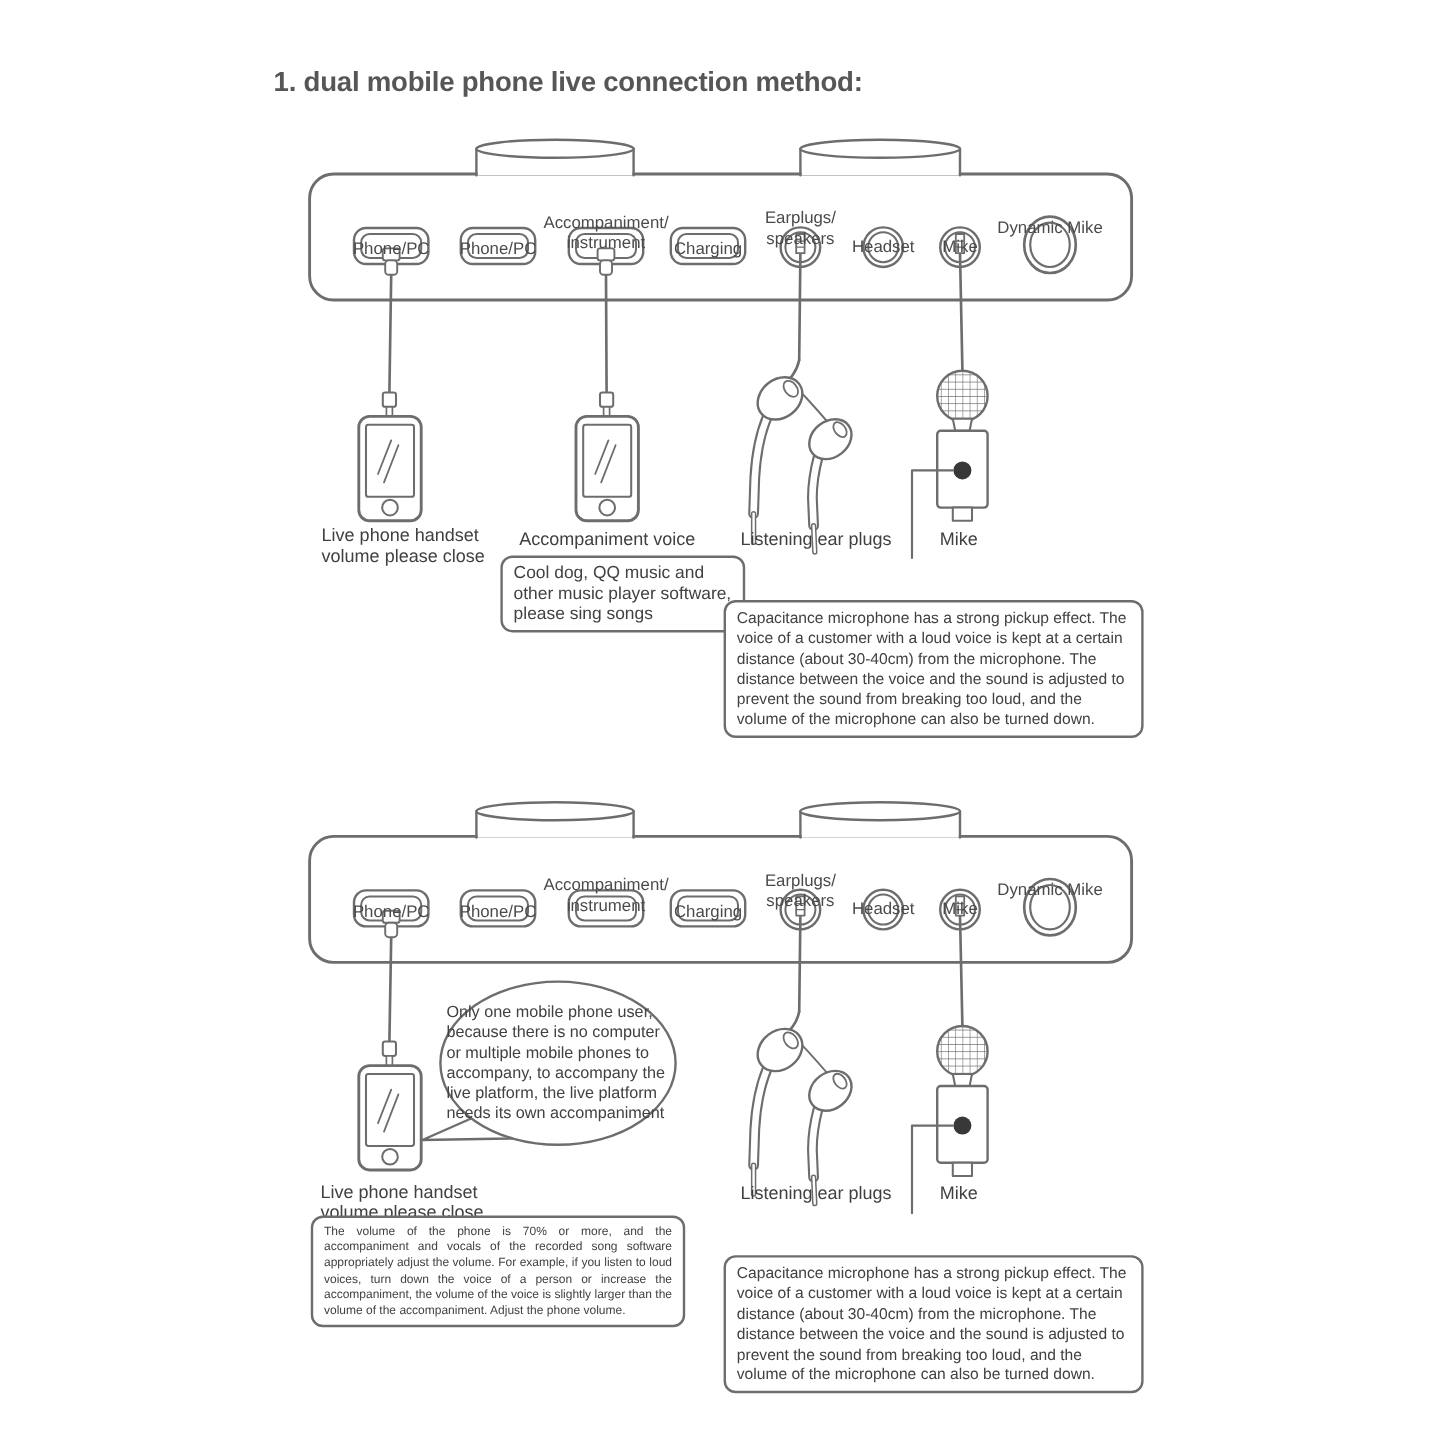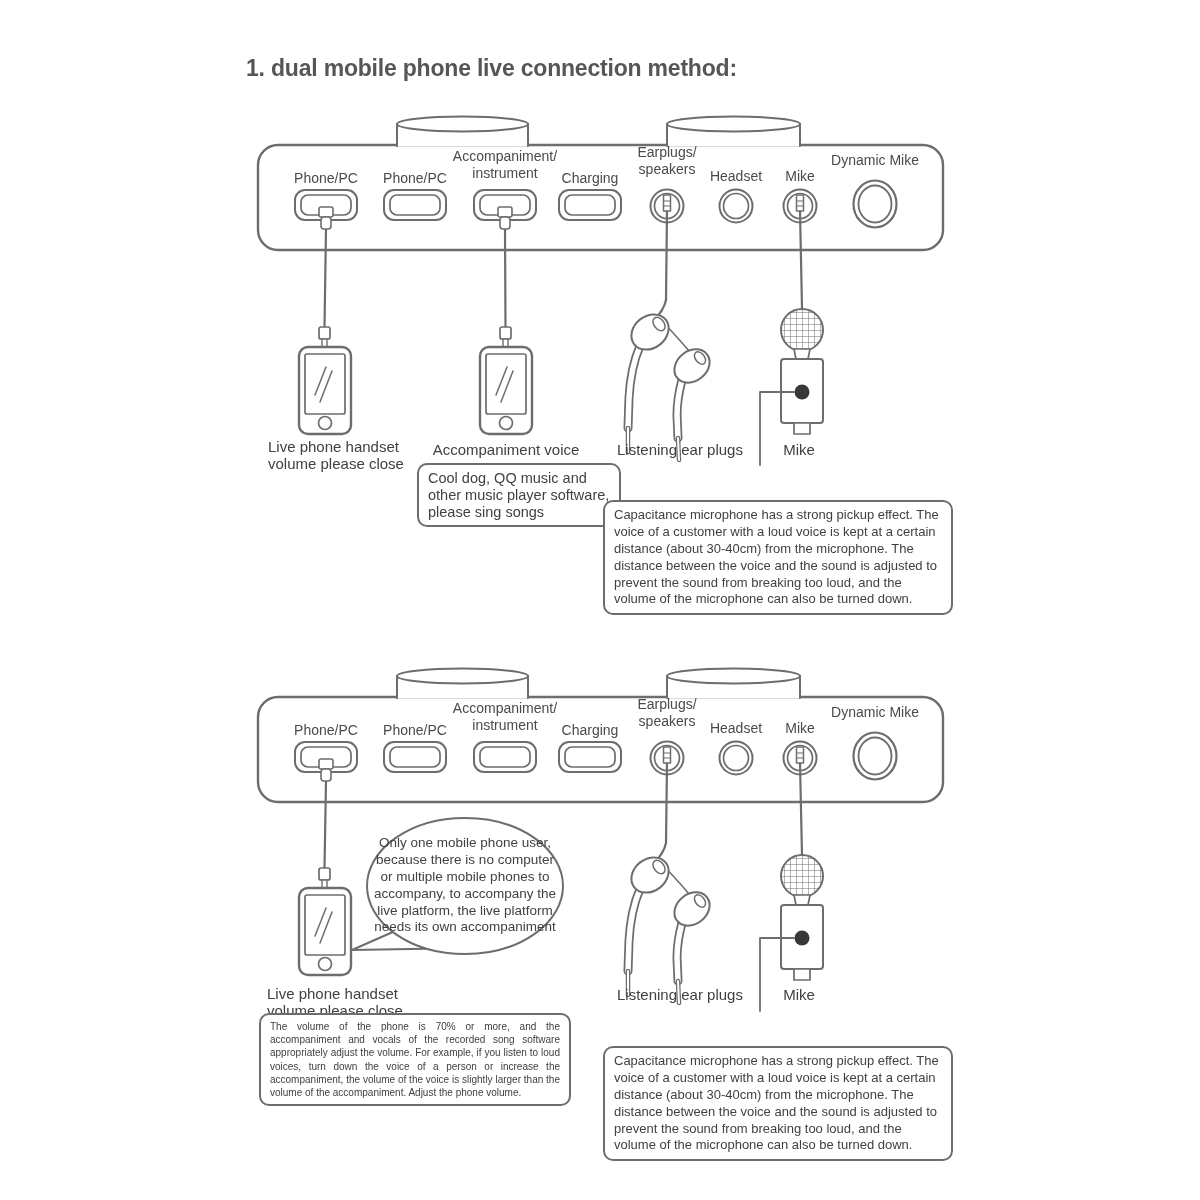--- a/index.html
+++ b/index.html
@@ -147,7 +147,7 @@
     <path d="M794 938L760 938L760 1011" stroke="#6d6d6d" stroke-width="1.8"></path>
   </svg>
 
-  <div class="title" style="left:246px;top:55px">1. dual mobile phone live connection method:</div>
+  <div class="title" style="left:228px;top:55px">1. dual mobile phone live connection method:</div>
 
   <div class="plabel" style="left:326px;top:170px">Phone/PC</div>
   <div class="plabel" style="left:415px;top:170px">Phone/PC</div>

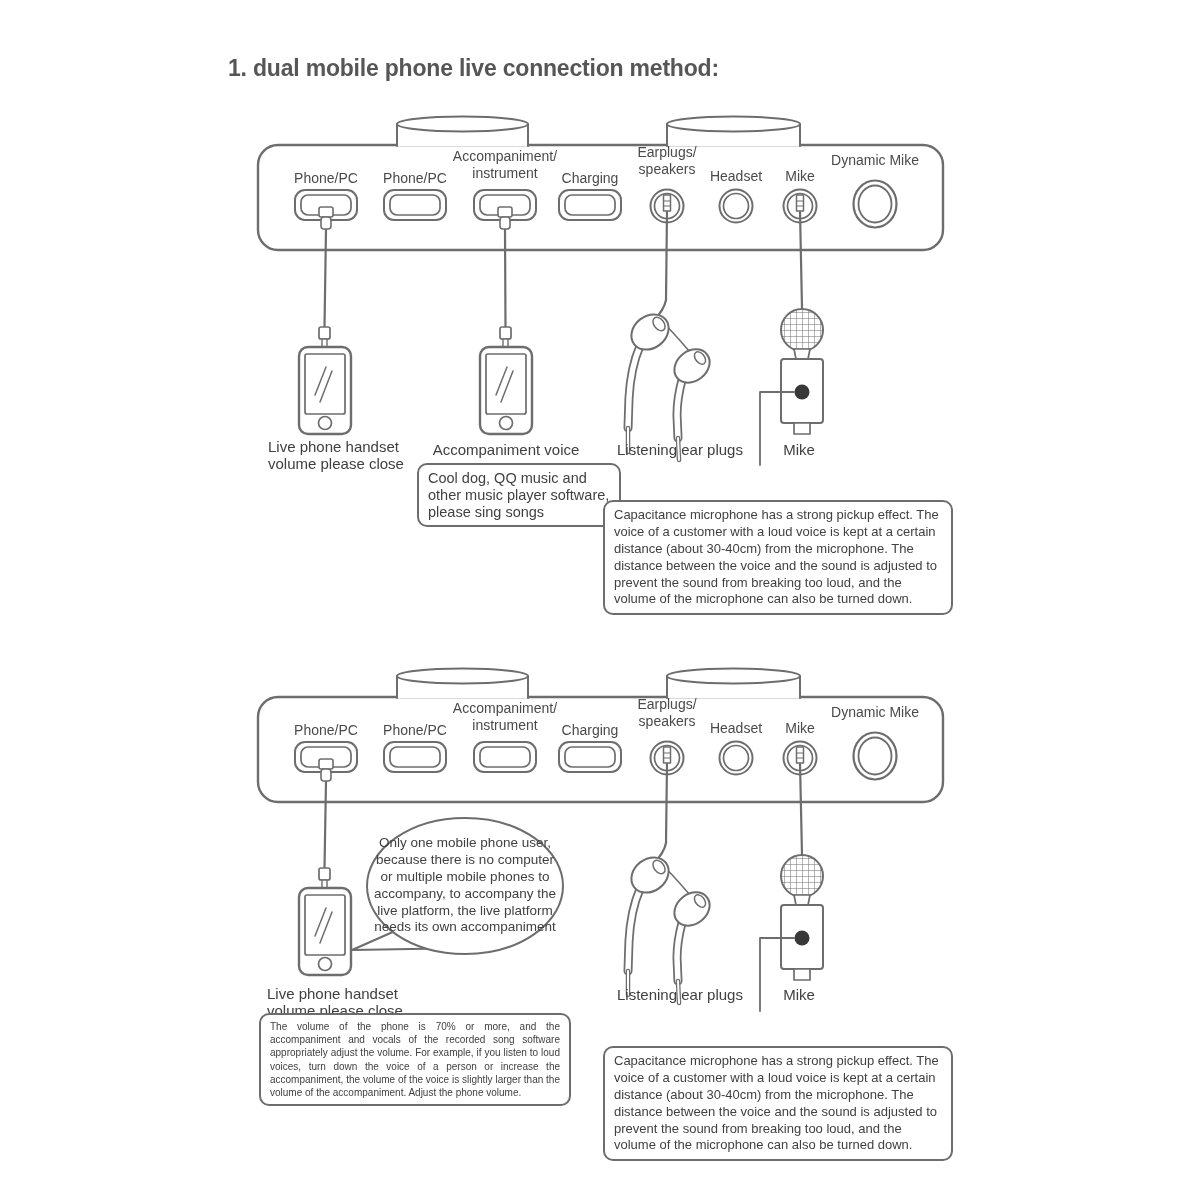--- a/index.html
+++ b/index.html
@@ -8,7 +8,7 @@
   #lineart{position:absolute;left:0;top:0;width:1200px;height:1200px;}
   .title{position:absolute;font-size:23px;font-weight:600;color:#565656;letter-spacing:-0.2px;white-space:nowrap;}
   .plabel{position:absolute;transform:translateX(-50%);text-align:center;font-size:14px;line-height:1.18;
-          color:#4a4a4a;white-space:pre-line;}
+          color:#4a4a4a;white-space:pre-line;margin-top:29px;}
   .dlabel{position:absolute;font-size:15px;line-height:1.15;color:#404040;white-space:pre-line;}
   .dlabel.centered{transform:translateX(-50%);text-align:center;}
   .notebox{position:absolute;box-sizing:border-box;border:2px solid #6d6d6d;border-radius:10px;

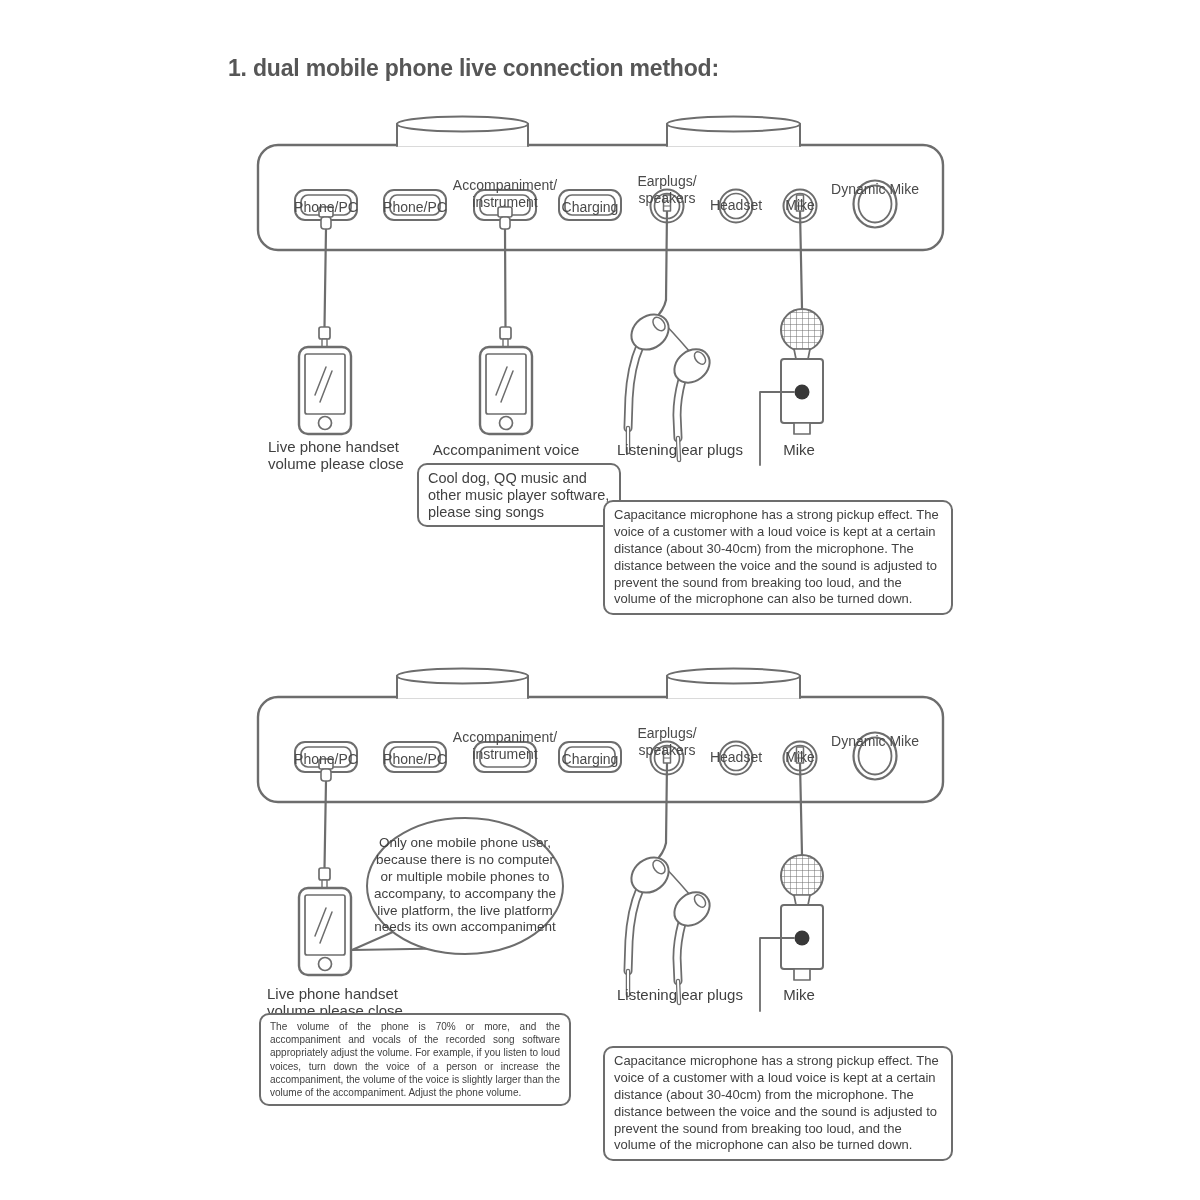--- a/index.html
+++ b/index.html
@@ -16,7 +16,7 @@
   .notebox.small{font-size:14.5px;line-height:1.16;}
   .notebox.wide{font-size:13px;line-height:1.3;margin-top:33px;}
   .notebox.justify{font-size:10px;line-height:1.32;text-align:justify;}
-  .bubble-text{position:absolute;transform:translate(-50%,-50%);width:186px;text-align:center;
+  .bubble-text{position:absolute;transform:translate(-50%,-50%);width:186px;text-align:left;
                font-size:13.5px;line-height:1.25;color:#414141;}
 </style>
 </head>

